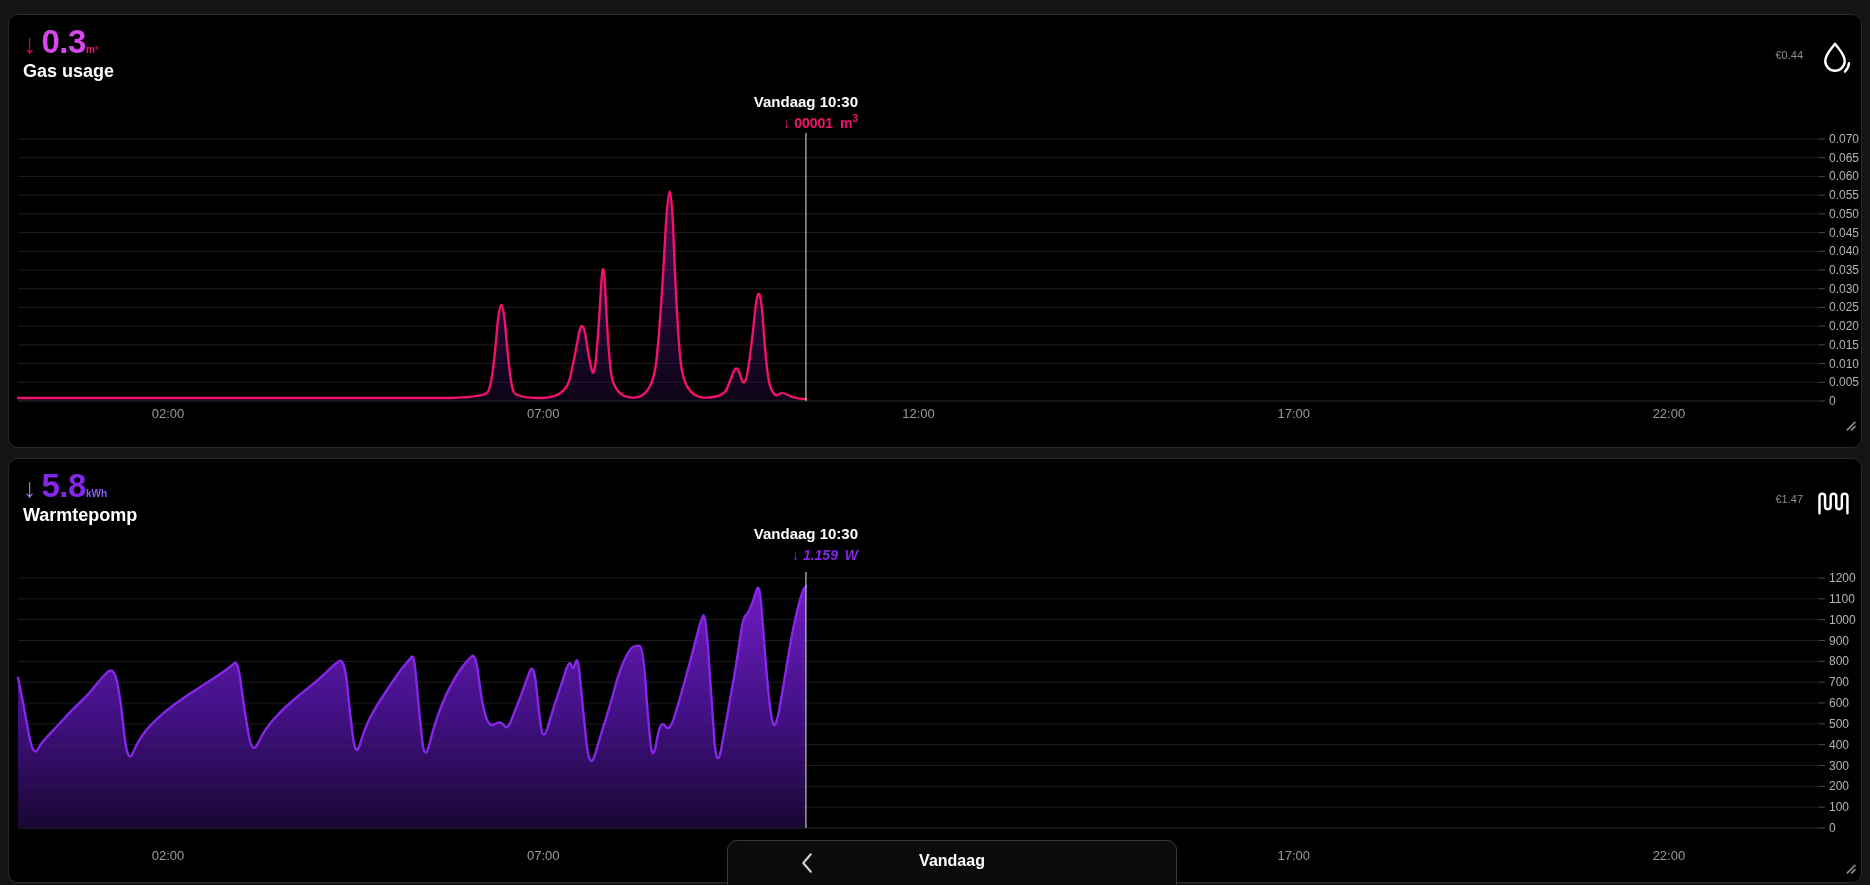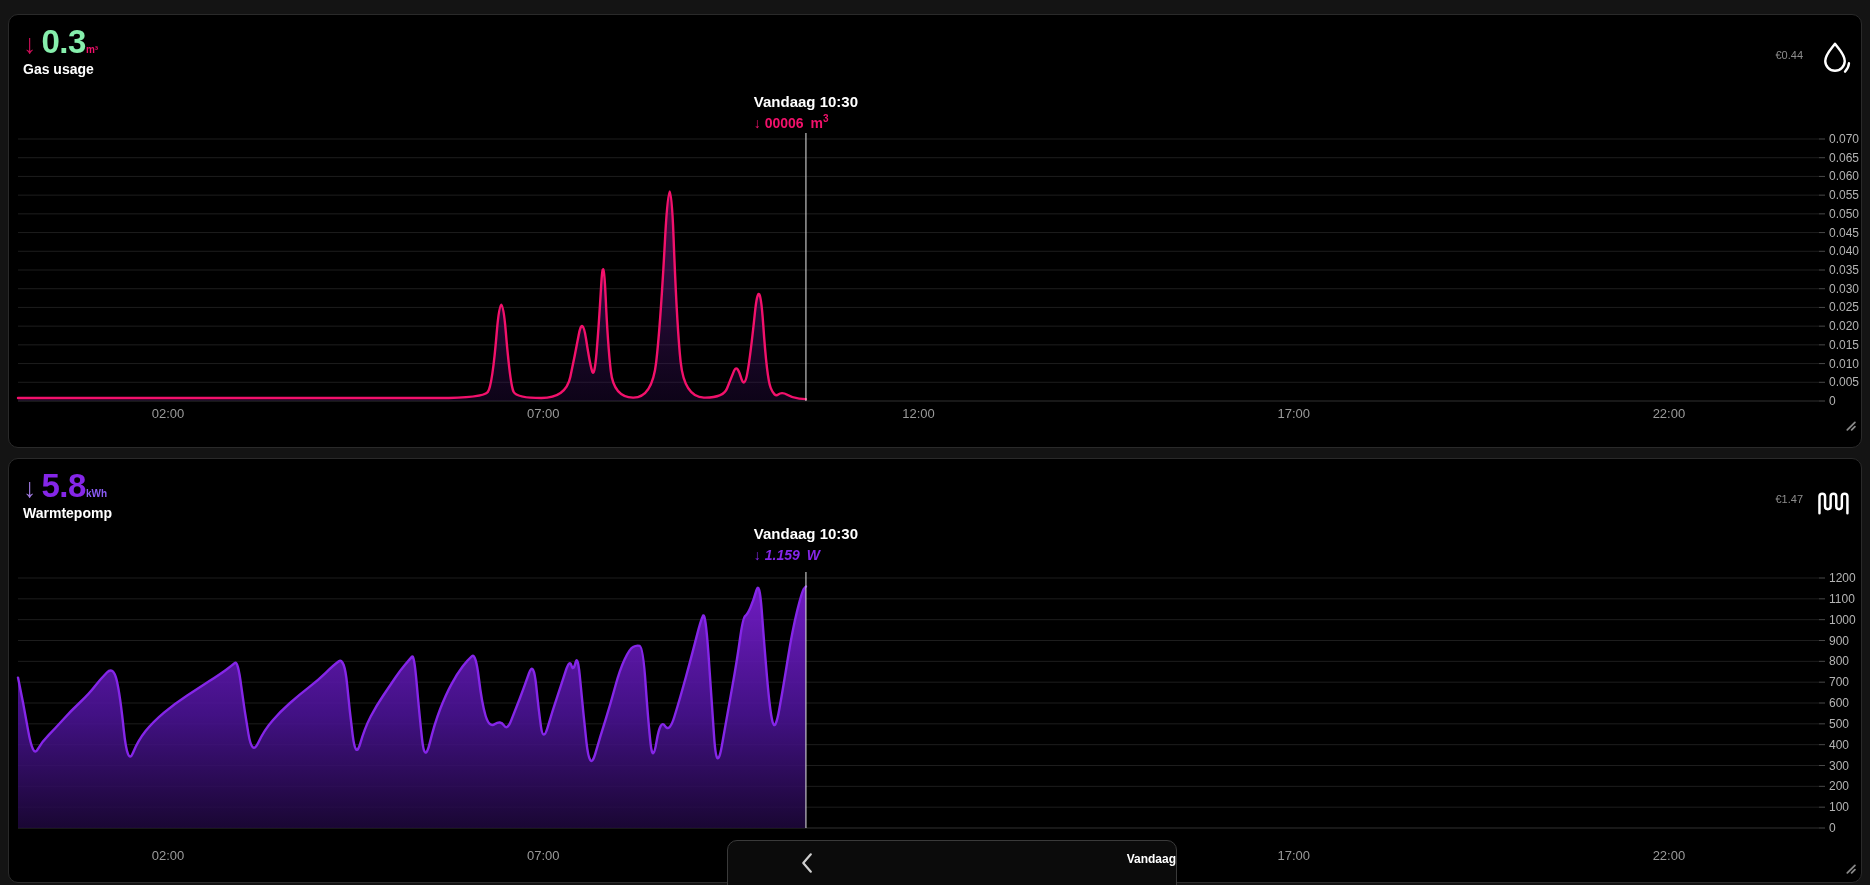--- a/index.html
+++ b/index.html
@@ -99,7 +99,7 @@
   <div class="header">
     <div class="big-row">
       <span class="big-arrow" style="color: rgb(204, 14, 87);">↓</span>
-      <span class="big-value accent" style="color: #86efac;">0.3</span>
+      <span class="big-value accent" style="color: #d946ef;">0.3</span>
       <span class="big-unit accent" style="color: rgb(242, 17, 107);">m³</span>
     </div>
     <div class="card-title">Gas usage</div>

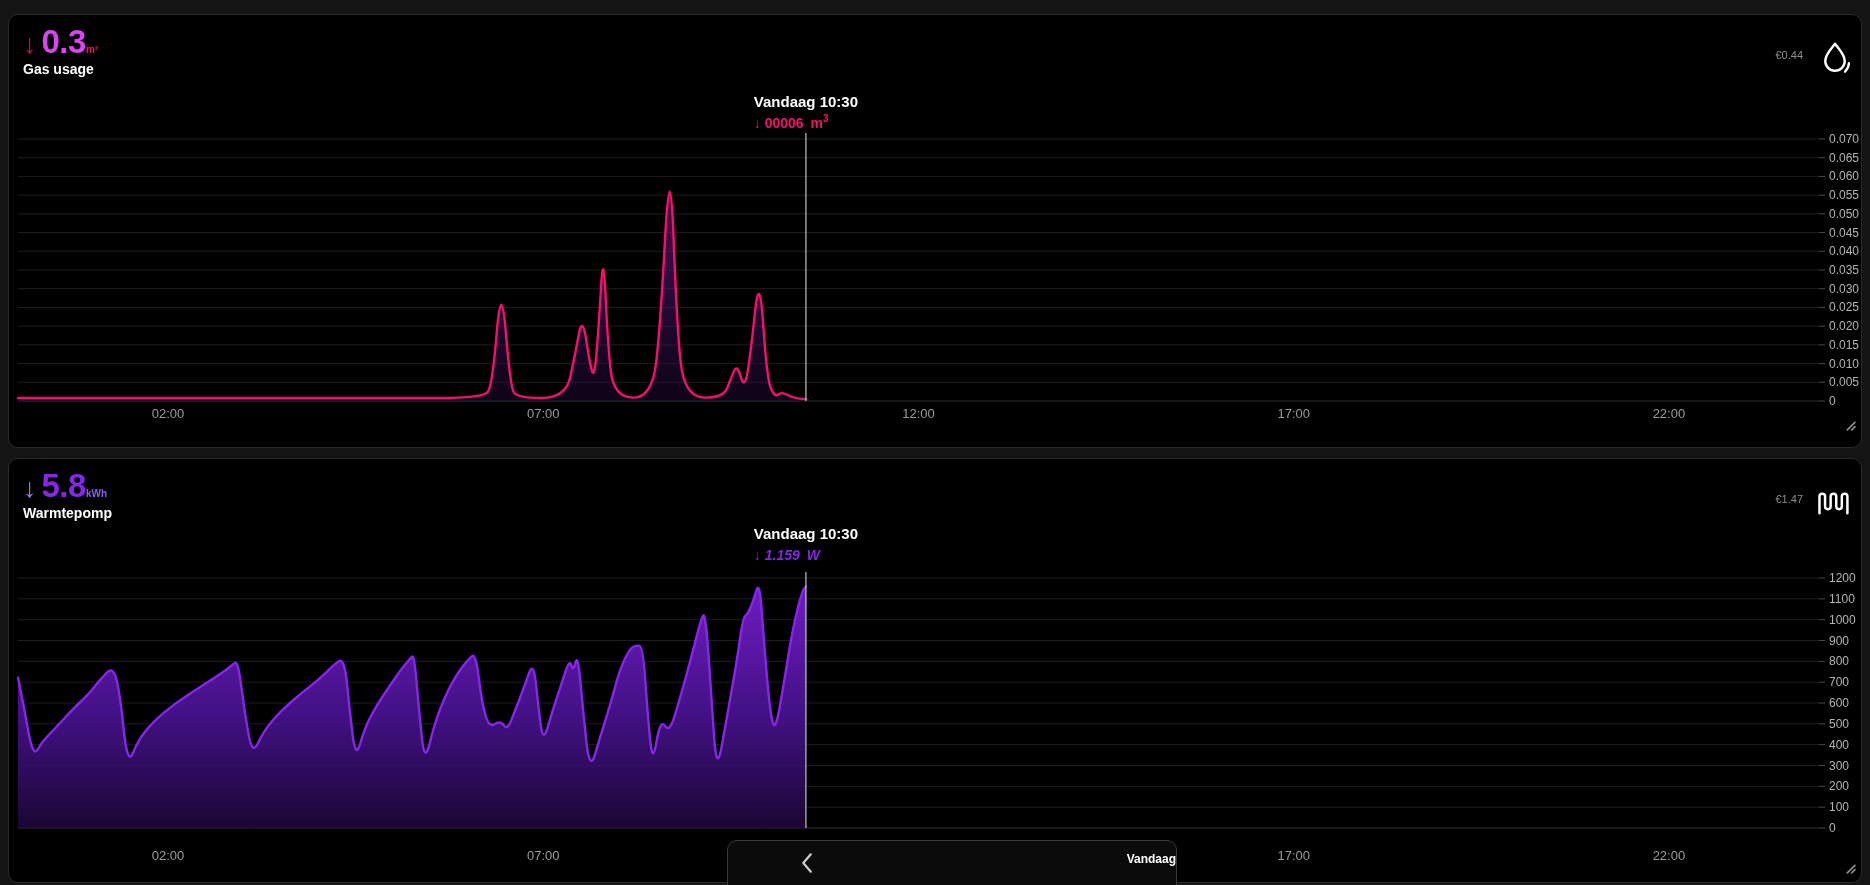--- a/index.html
+++ b/index.html
@@ -13,7 +13,7 @@
   .big-arrow{font-size:27px;font-weight:700;margin-right:5px;}
   .big-value{font-size:33px;font-weight:700;letter-spacing:-0.5px;}
   .big-unit{font-size:10px;font-weight:700;margin-left:0;}
-  .card-title{font-size:14px;font-weight:700;color:#fff;margin-top:3px;}
+  .card-title{font-size:18px;font-weight:700;color:#fff;margin-top:3px;}
   .cost{position:absolute;top:34px;right:58px;font-size:11px;color:#8d8d8d;z-index:3;}
   .dev-icon{position:absolute;top:25px;right:8px;z-index:3;}
   .tooltip{position:absolute;transform:translateX(-50%);text-align:left;z-index:4;white-space:nowrap;}

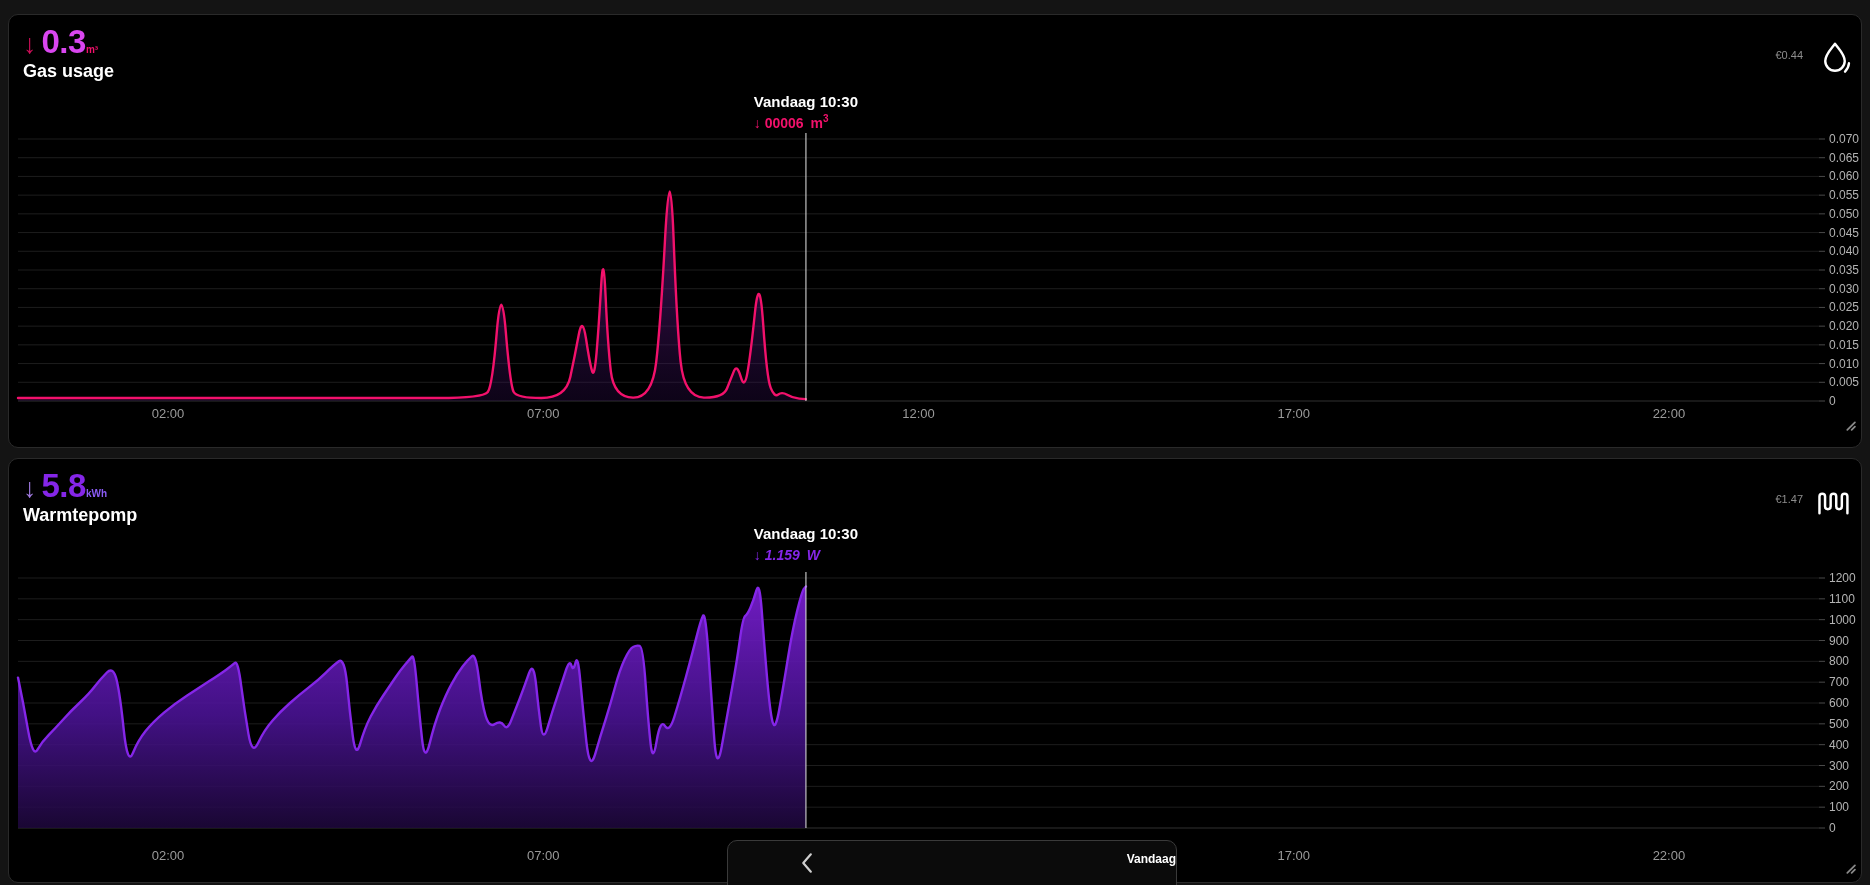--- a/index.html
+++ b/index.html
@@ -16,7 +16,7 @@
   .card-title{font-size:18px;font-weight:700;color:#fff;margin-top:3px;}
   .cost{position:absolute;top:34px;right:58px;font-size:11px;color:#8d8d8d;z-index:3;}
   .dev-icon{position:absolute;top:25px;right:8px;z-index:3;}
-  .tooltip{position:absolute;transform:translateX(-50%);text-align:left;z-index:4;white-space:nowrap;}
+  .tooltip{position:absolute;transform:translateX(-50%);text-align:right;z-index:4;white-space:nowrap;}
   #tip-gas{top:78px;}
   #tip-hp{top:66px;}
   .tip-title{font-size:15px;font-weight:700;color:#fff;line-height:1.2;}

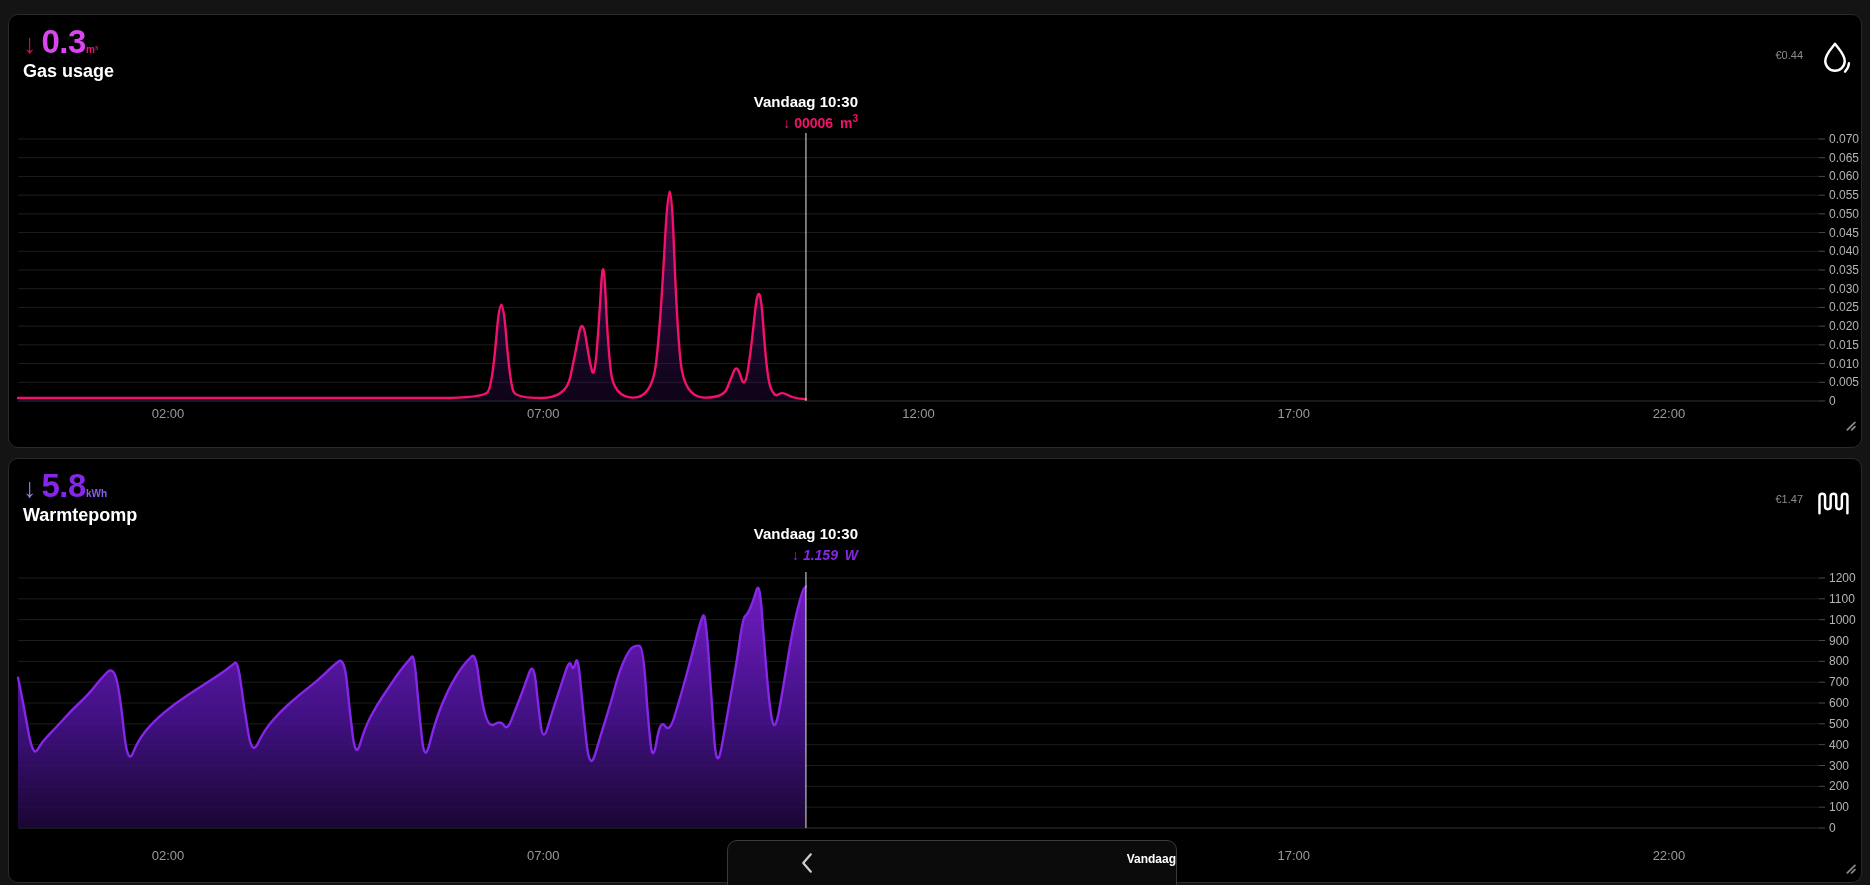--- a/index.html
+++ b/index.html
@@ -118,7 +118,7 @@
     <div class="tip-title">Vandaag 10:30</div>
     <div class="tip-value accent" style="color: rgb(242, 17, 107);">
       <span>↓</span>
-      <span>00006</span>
+      <span>00001</span>
       <span style="margin-left:3px">m</span><sup>3</sup>
     </div>
   </div>

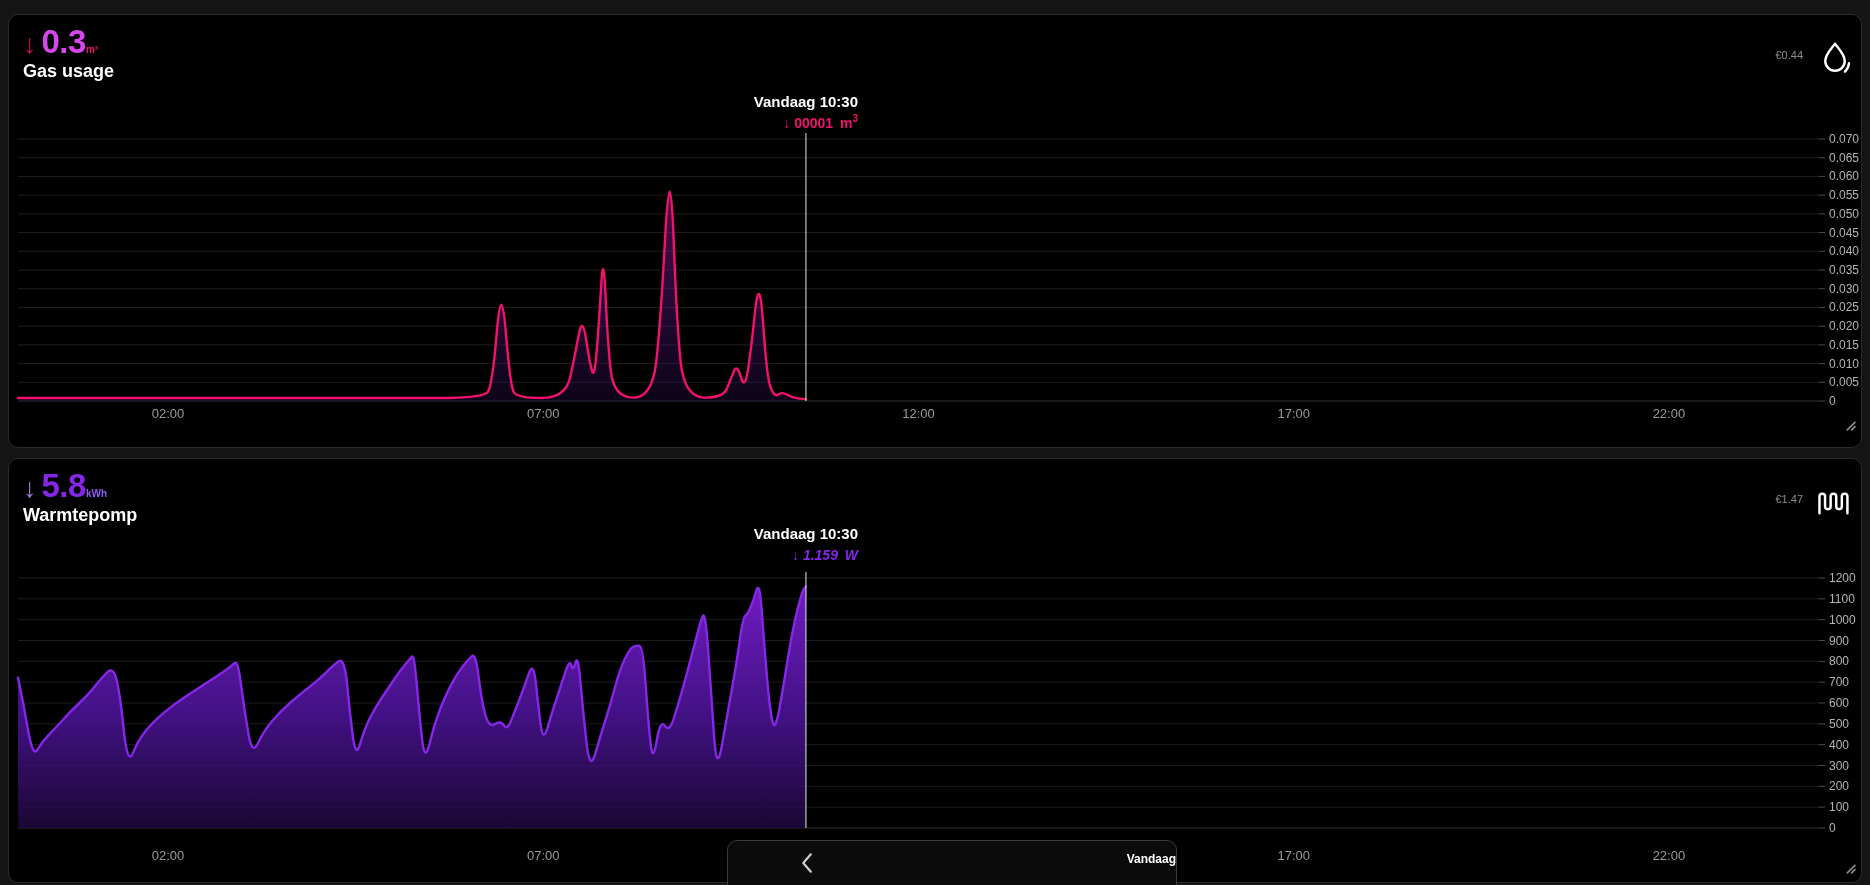--- a/index.html
+++ b/index.html
@@ -27,7 +27,7 @@
   .navbar{position:absolute;left:727px;top:840px;width:448px;height:58px;background:#0b0b0b;
     border:1px solid #3a3a3a;border-radius:10px;z-index:10;}
   .nav-back{position:absolute;left:58px;top:6px;width:40px;height:34px;background:none;border:none;cursor:pointer;padding:0;}
-  .nav-label{position:absolute;left:0;right:0;top:11px;text-align:right;font-size:12px;font-weight:700;color:#fff;cursor:pointer;}
+  .nav-label{position:absolute;left:0;right:0;top:11px;text-align:center;font-size:16px;font-weight:700;color:#fff;cursor:pointer;}
 </style>
 </head>
 <body>

